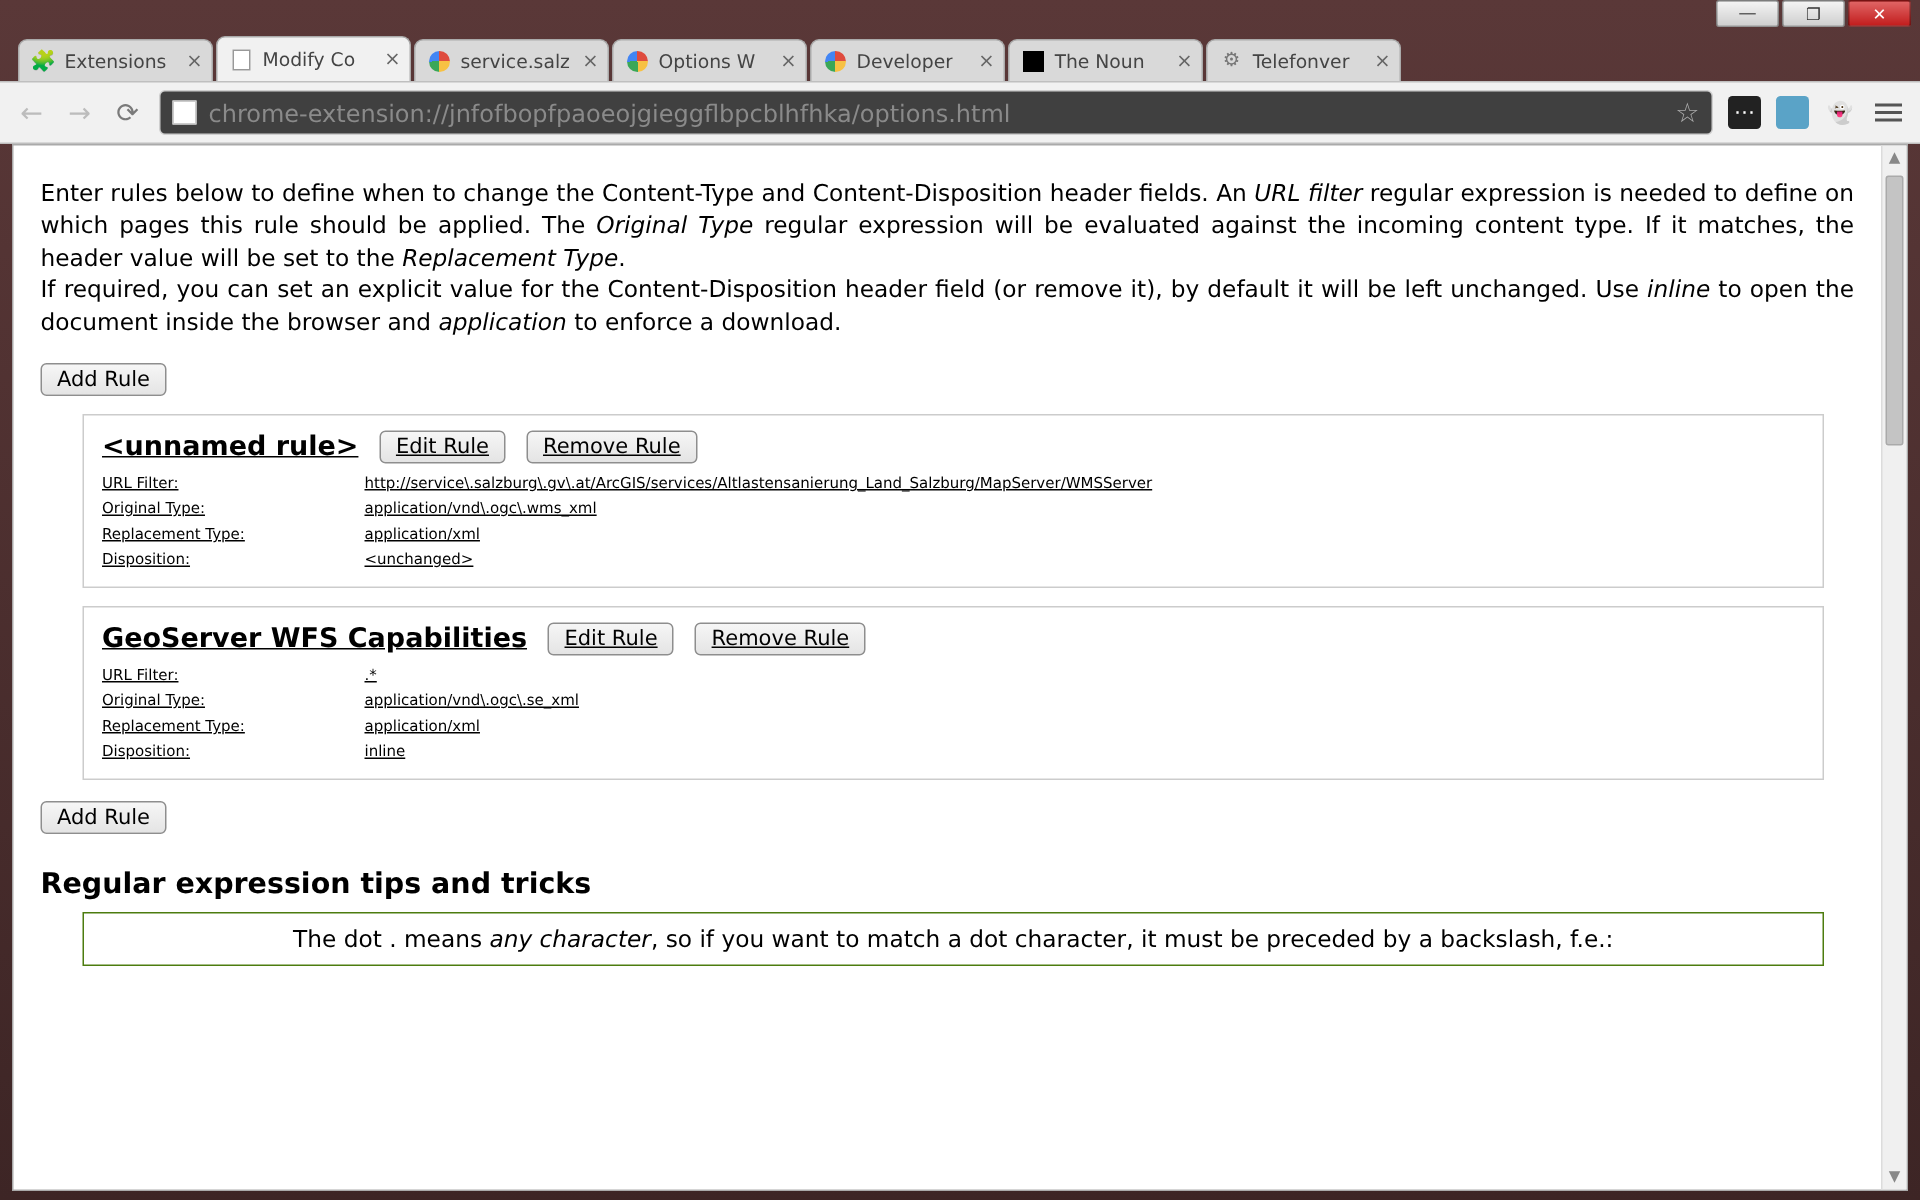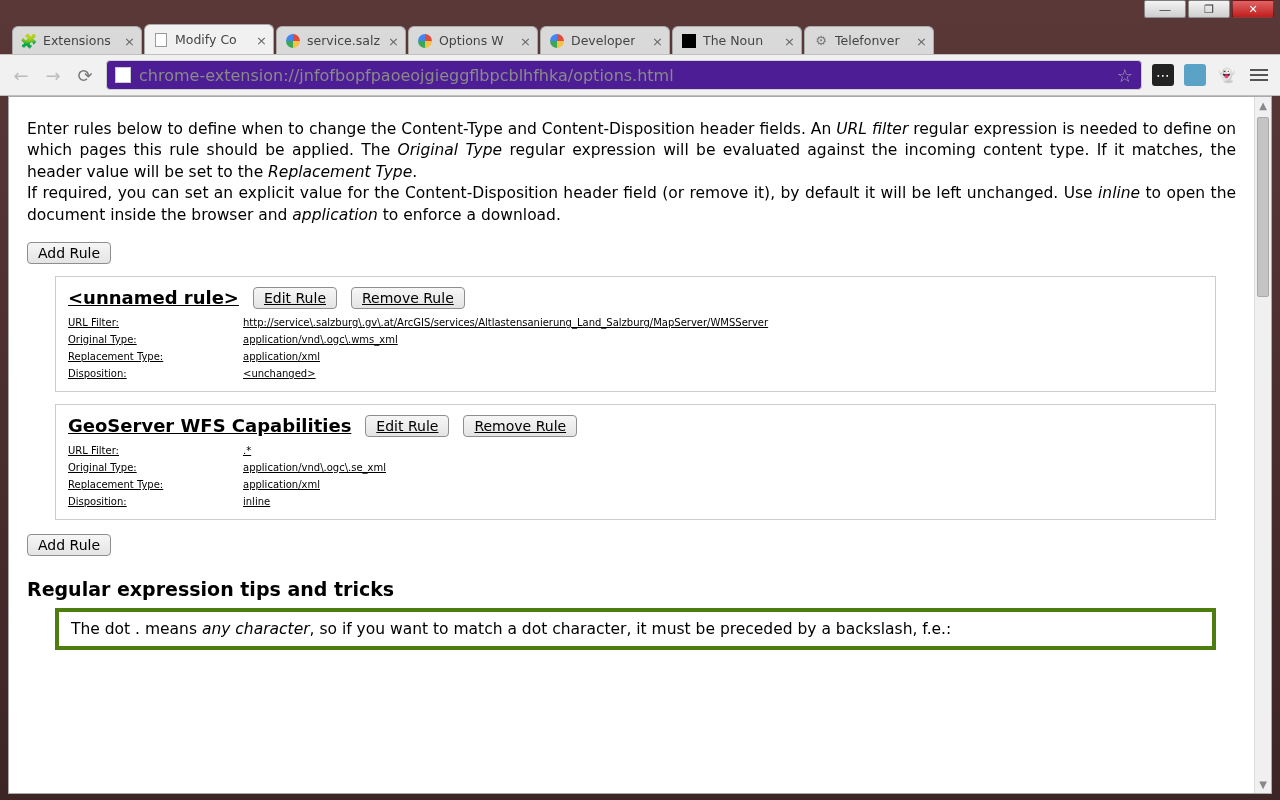--- a/index.html
+++ b/index.html
@@ -26,7 +26,7 @@
   .toolbar { height:40px; display:flex; align-items:center; padding:0 10px; gap:10px; }
   .nav-btn { width:22px; height:22px; display:flex; align-items:center; justify-content:center; color:#7a7a7a; font-size:18px;}
   .nav-btn.disabled { color:#bcbcbc; }
-  .omni { flex:1; height:30px; border:1px solid #cfcfcf; border-radius:4px; background:#4c1d95; display:flex; align-items:center; padding:0 8px; color:#8a8a8a; font-size:16px; position:relative; }
+  .omni { flex:1; height:30px; border:1px solid #cfcfcf; border-radius:4px; background:#404040; display:flex; align-items:center; padding:0 8px; color:#8a8a8a; font-size:16px; position:relative; }
   .omni .page-icon { width:16px; height:16px; margin-right:8px; border:1px solid #ccc; background:#fff; }
   .omni .star { position:absolute; right:8px; color:#aaa; font-size:18px;}
   .tool-icon { width:22px; height:22px; border-radius:3px; display:flex; align-items:center; justify-content:center; font-size:14px;}

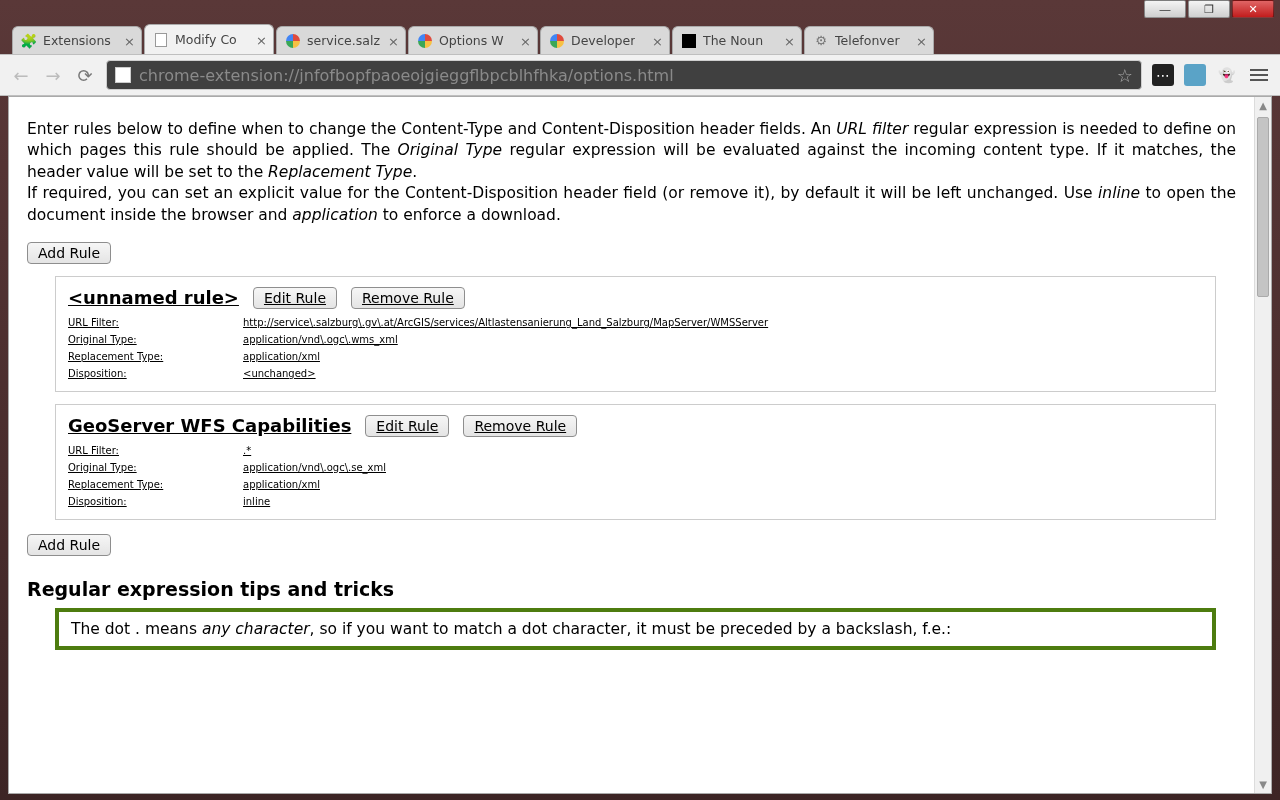--- a/index.html
+++ b/index.html
@@ -60,7 +60,7 @@
   .rule-grid .val{}
 
   .section-title { font-size:19px; font-weight:bold; margin:22px 0 8px 0;}
-  .tips-box { border:4px solid #4d7c0f; margin:0 20px 0 28px; padding:8px 12px; font-size:15.5px;}
+  .tips-box { border:1px solid #4d7c0f; margin:0 20px 0 28px; padding:8px 12px; font-size:15.5px;text-align:center;}
   .tips-box em { font-style:italic; }
 
   

